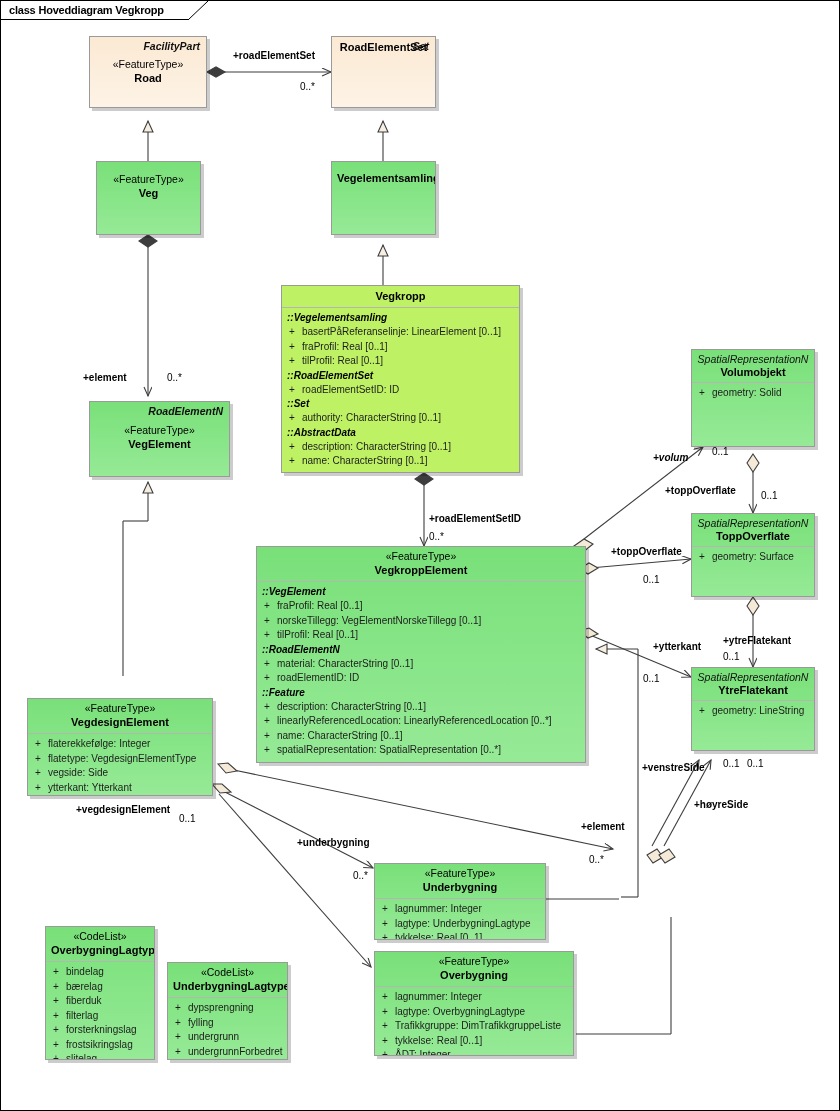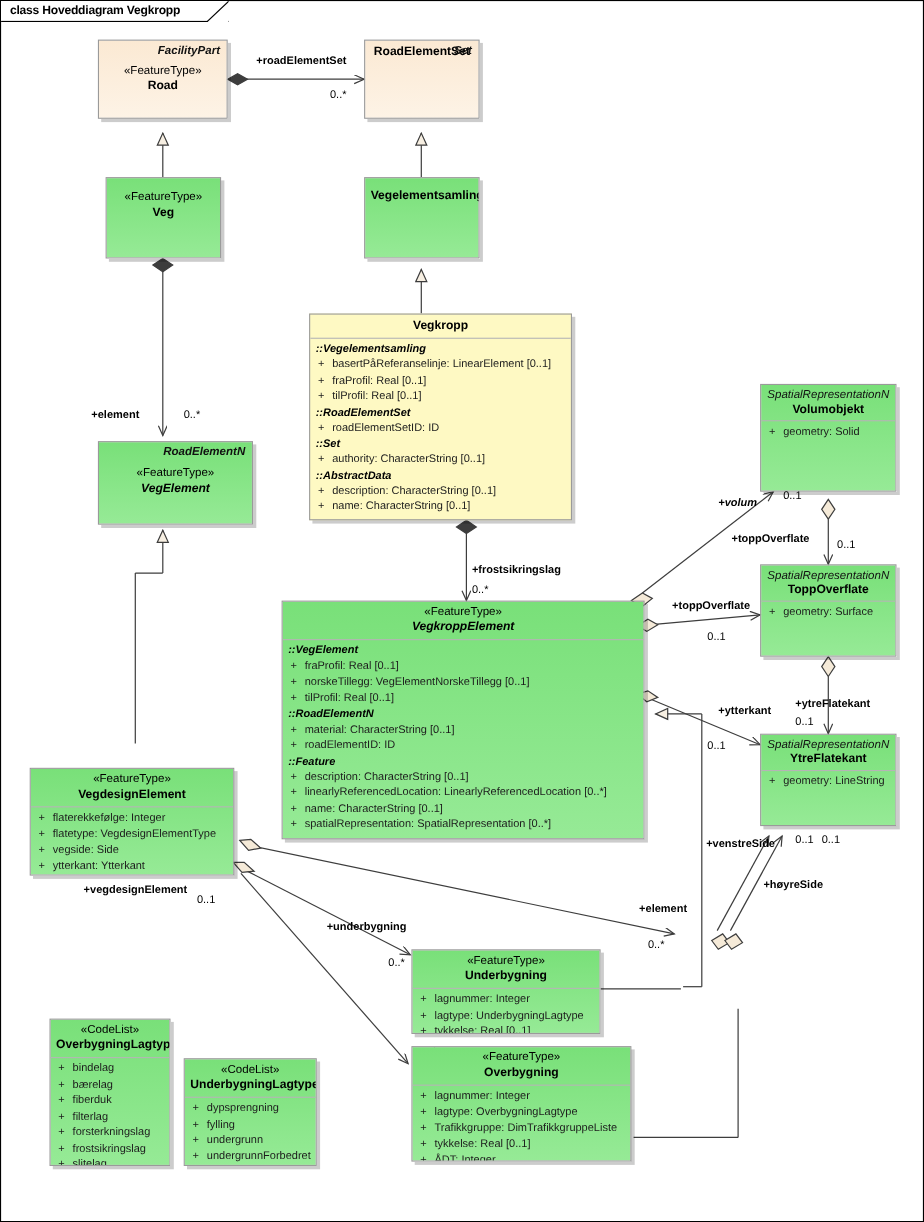--- a/index.html
+++ b/index.html
@@ -74,7 +74,7 @@
     overflow: hidden;
   }
   .uml.green  { background: #7ae37a; }
-  .uml.mint   { background: #fef9c3; }
+  .uml.mint   { background: #bef264; }
   .uml.tan    { background: linear-gradient(#fbe9d3, #fdf3e6); }
   .uml.green  { background: linear-gradient(#79e079, #96ea96); }
 

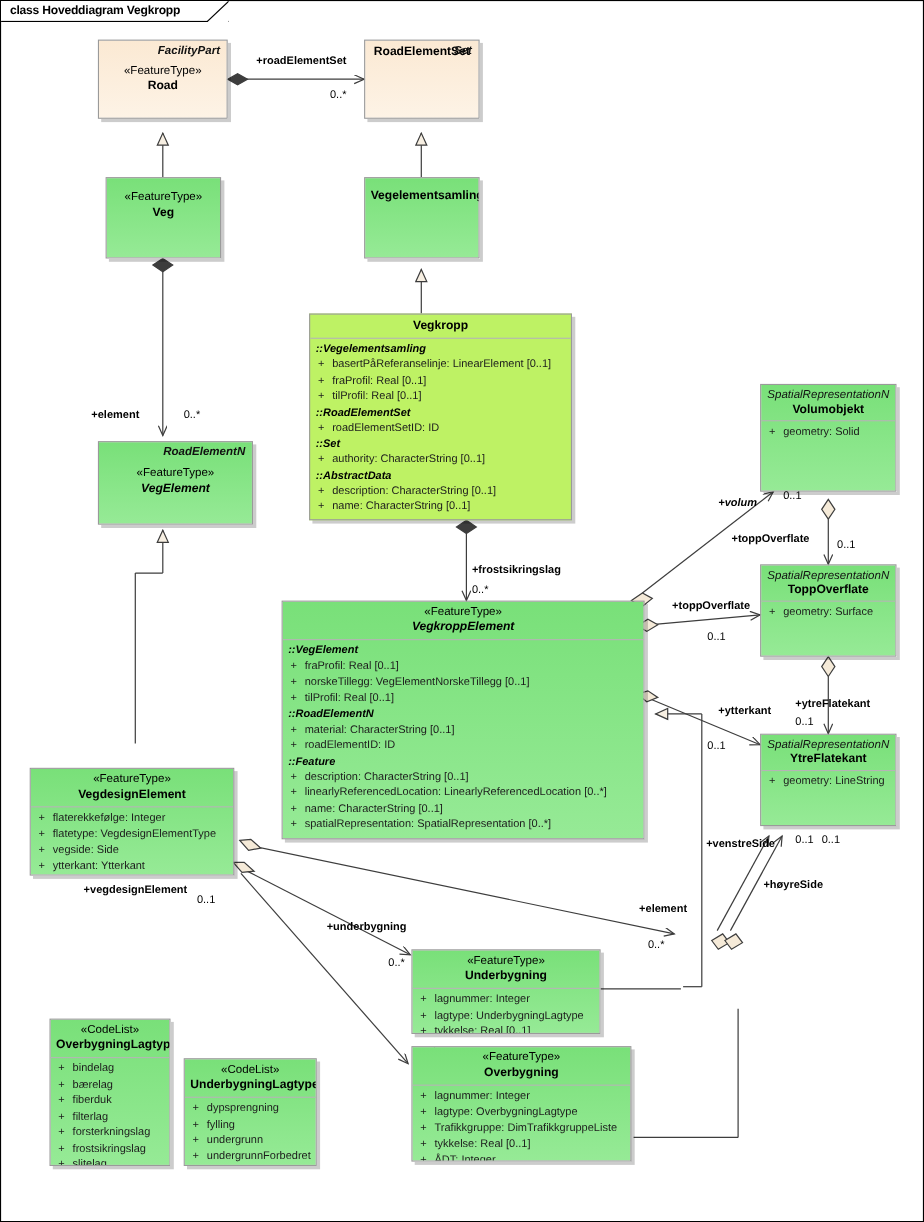--- a/index.html
+++ b/index.html
@@ -116,7 +116,7 @@
     line-height: 14px;
     white-space: nowrap;
   }
-  .uml .cname.ital { font-style: italic; }
+  .uml .cname.ital { }
   .uml .body {
     padding: 3px 4px 4px 4px;
   }

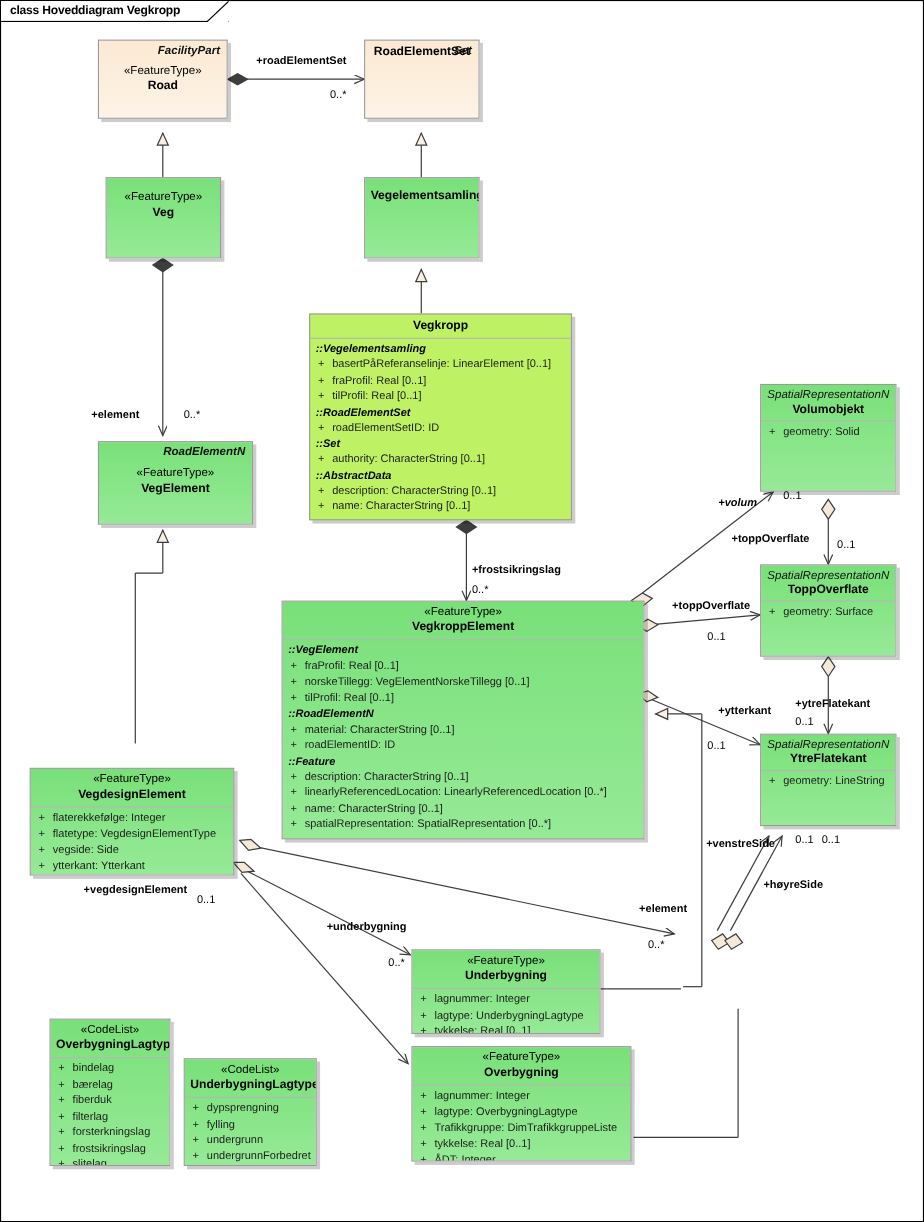--- a/index.html
+++ b/index.html
@@ -559,7 +559,7 @@
   <div class="elabel b" style="left:82px; top:371px;">+element</div>
   <div class="mult" style="left:166px; top:371px;">0..*</div>
 
-  <div class="elabel b" style="left:428px; top:512px;">+frostsikringslag</div>
+  <div class="elabel b" style="left:428px; top:512px;">+roadElementSetID</div>
   <div class="mult" style="left:428px; top:530px;">0..*</div>
 
   <div class="elabel b" style="left:652px; top:451px;font-style:italic;">+volum</div>

